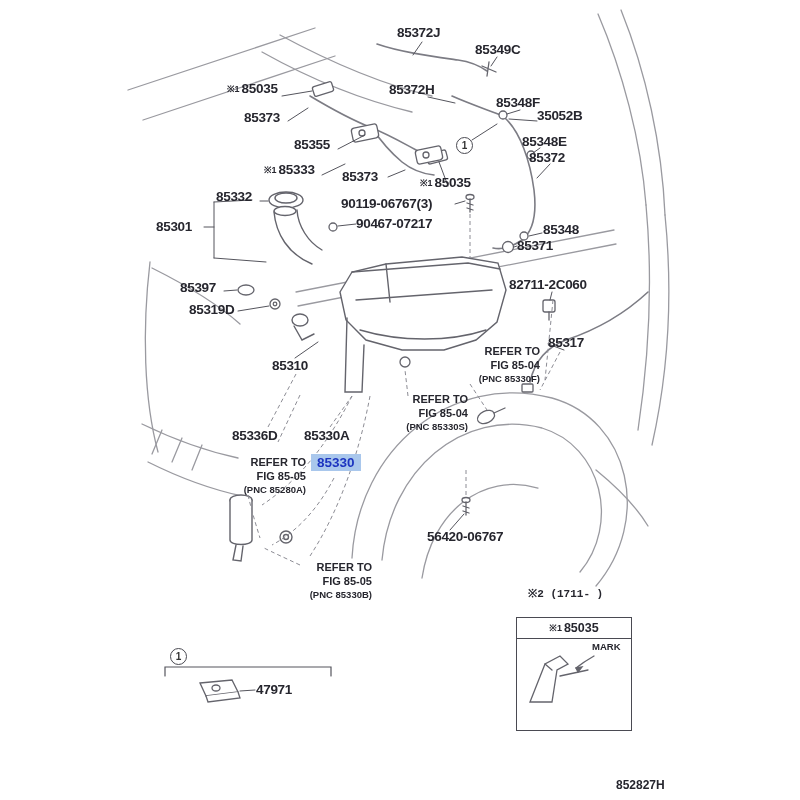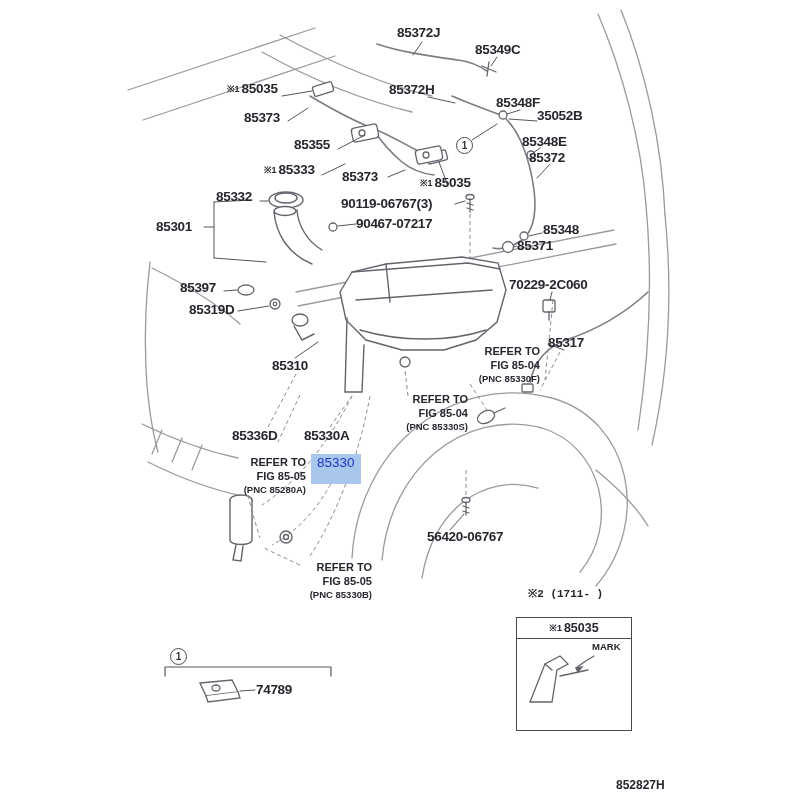--- a/index.html
+++ b/index.html
@@ -212,7 +212,7 @@
   <div class="lbl" style="left:543px;top:223px">85348</div>
   <div class="lbl" style="left:517px;top:239px">85371</div>
   <div class="lbl" style="left:180px;top:281px">85397</div>
-  <div class="lbl" style="left:509px;top:278px">70229-2C060</div>
+  <div class="lbl" style="left:509px;top:278px">82711-2C060</div>
   <div class="lbl" style="left:189px;top:303px">85319D</div>
   <div class="lbl" style="left:548px;top:336px">85317</div>
   <div class="lbl" style="left:272px;top:359px">85310</div>

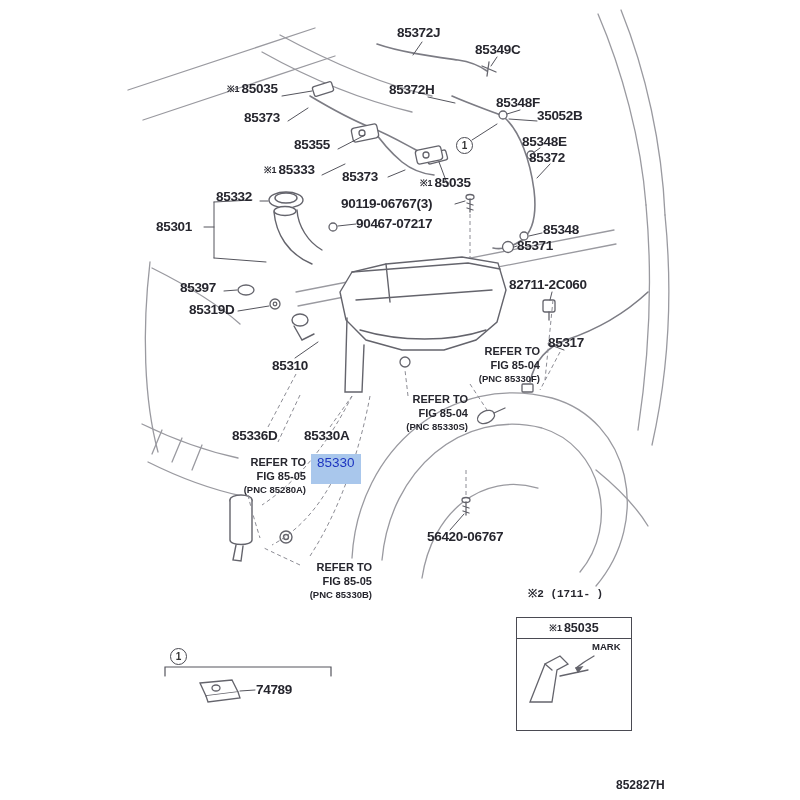--- a/index.html
+++ b/index.html
@@ -12,8 +12,8 @@
   .ref{position:absolute;z-index:2;font-weight:700;font-size:11px;line-height:1.25;
        color:#26262e;text-align:right;white-space:nowrap;}
   .ref .pnc{font-size:9.5px;}
-  .hl{position:absolute;z-index:2;font-weight:400;font-size:13.5px;color:#1d35c0;
-      background:#a9c7ec;padding:2px 6px 14px;line-height:1;}
+  .hl{position:absolute;z-index:2;font-weight:700;font-size:13.5px;color:#1d35c0;
+      background:#a9c7ec;padding:2px 6px 1px;line-height:1;}
   .circ{position:absolute;z-index:2;width:15px;height:15px;border:1.4px solid #4a4a52;
         border-radius:50%;display:flex;align-items:center;justify-content:center;
         font-weight:700;font-size:10px;color:#333;background:#fff;line-height:1;}

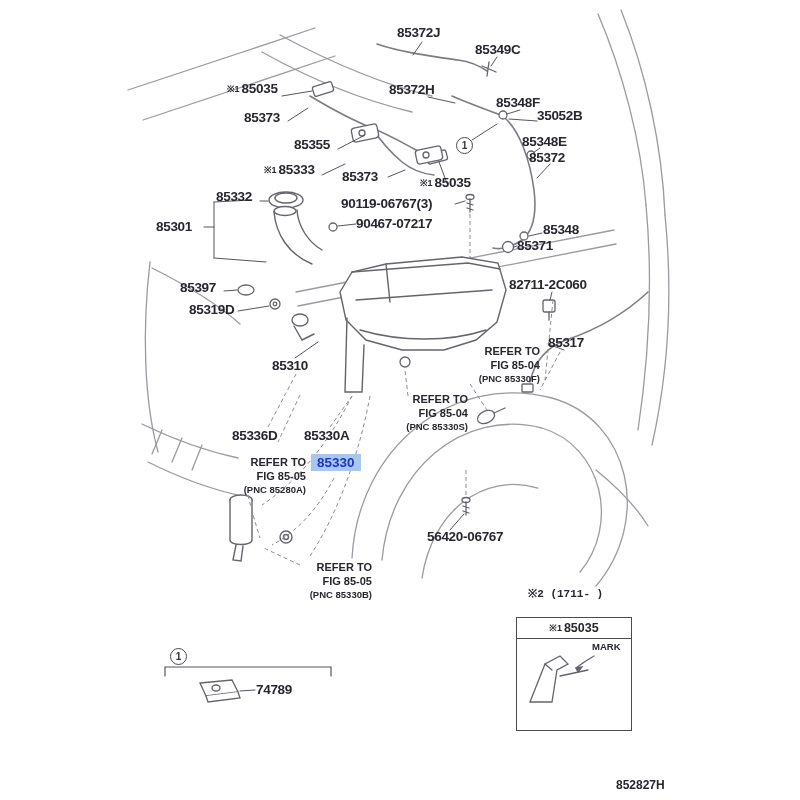--- a/index.html
+++ b/index.html
@@ -220,7 +220,7 @@
   <div class="lbl" style="left:304px;top:429px">85330A</div>
   <div class="hl" style="left:311px;top:454px">85330</div>
   <div class="lbl" style="left:427px;top:530px">56420-06767</div>
-  <div class="lbl" style="left:256px;top:683px">74789</div>
+  <div class="lbl" style="left:256px;top:683px">47971</div>
 
   <div class="ref" style="left:430px;top:345px;width:110px">
     <div>REFER TO</div>

